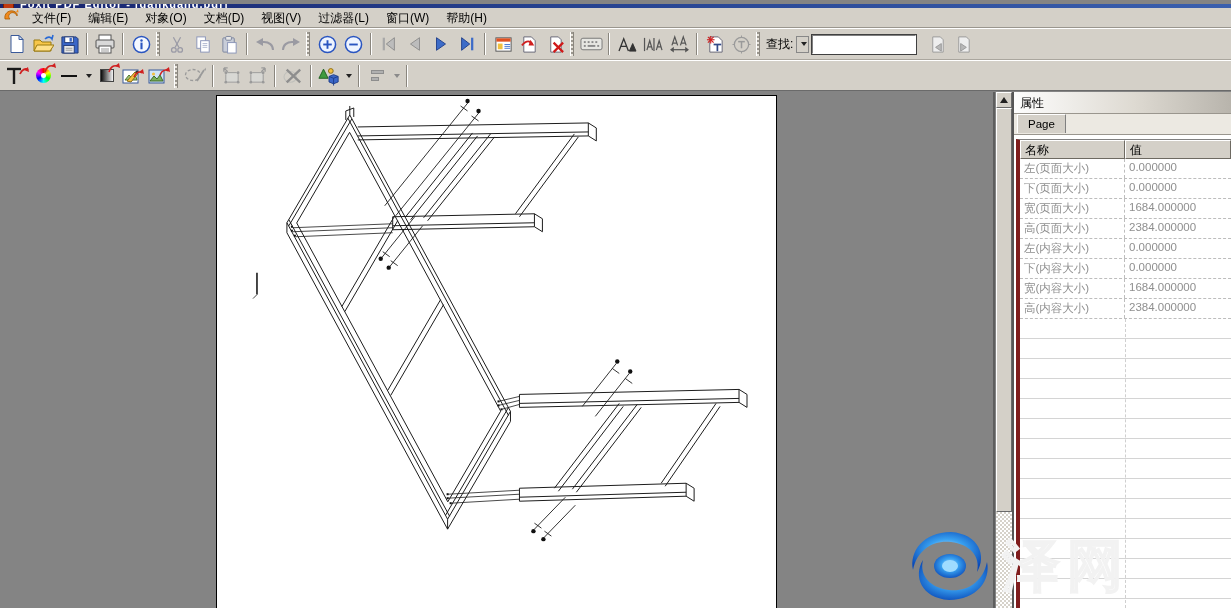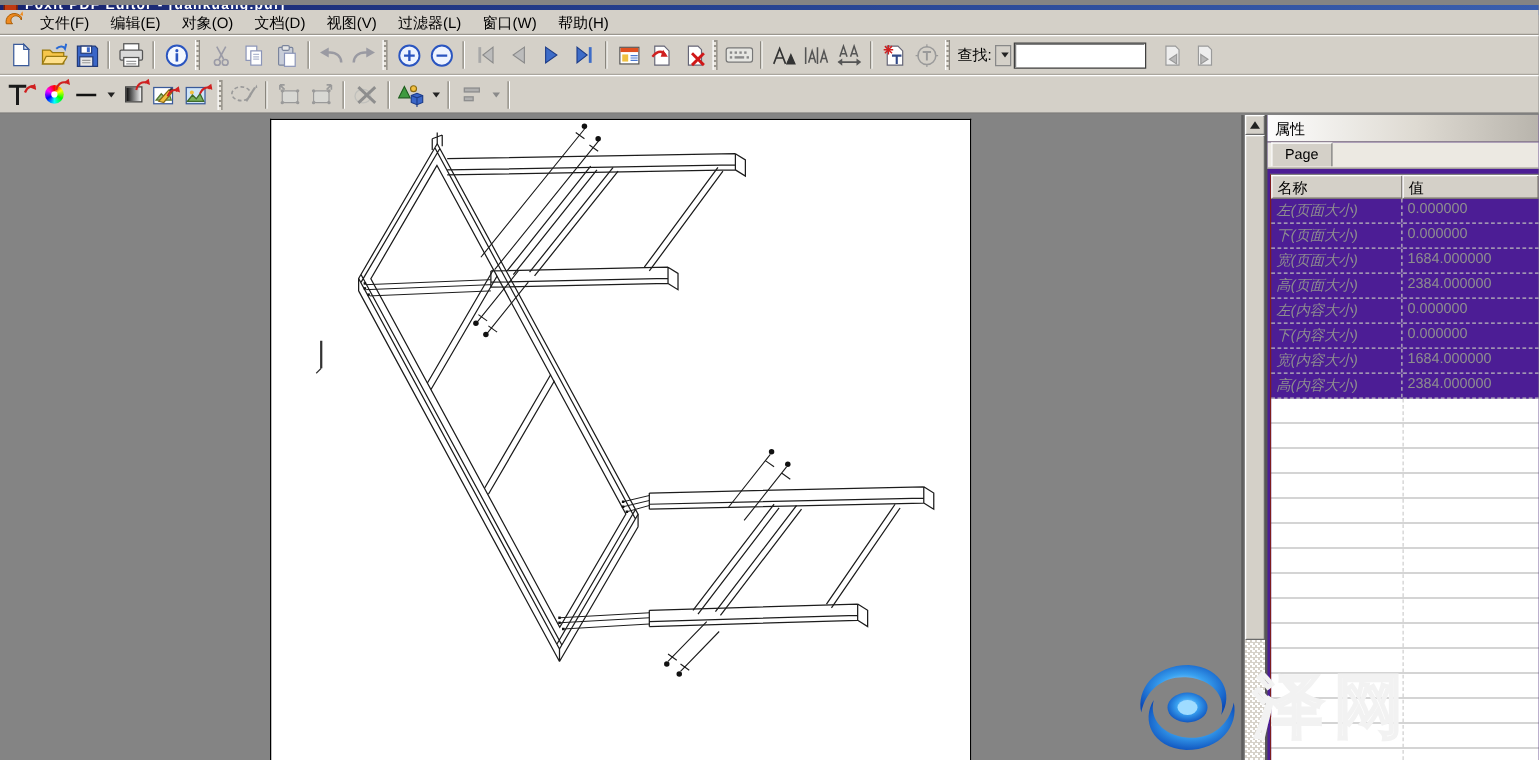--- a/index.html
+++ b/index.html
@@ -51,7 +51,7 @@
     border:1px solid; border-color:#fff #6a6a6a #6a6a6a #fff; }
 
   
-  #panel { position:absolute; left:1012px; top:92px; width:219px; height:516px; background:#4c1d95;
+  #panel { position:absolute; left:1012px; top:92px; width:219px; height:516px; background:#ffffff;
     border-left:2px solid #565656; display:flex; flex-direction:column; }
   #pcaption { height:22px; line-height:22px; padding-left:6px; background:linear-gradient(90deg,#fdfdfd 0%,#dedad2 55%,#b8b4ac 100%); border-bottom:1px solid #9a968e; }
   #ptabrow { height:21px; background:#ece9e2; border-bottom:1px solid #9a968e; padding-left:3px; display:flex; }

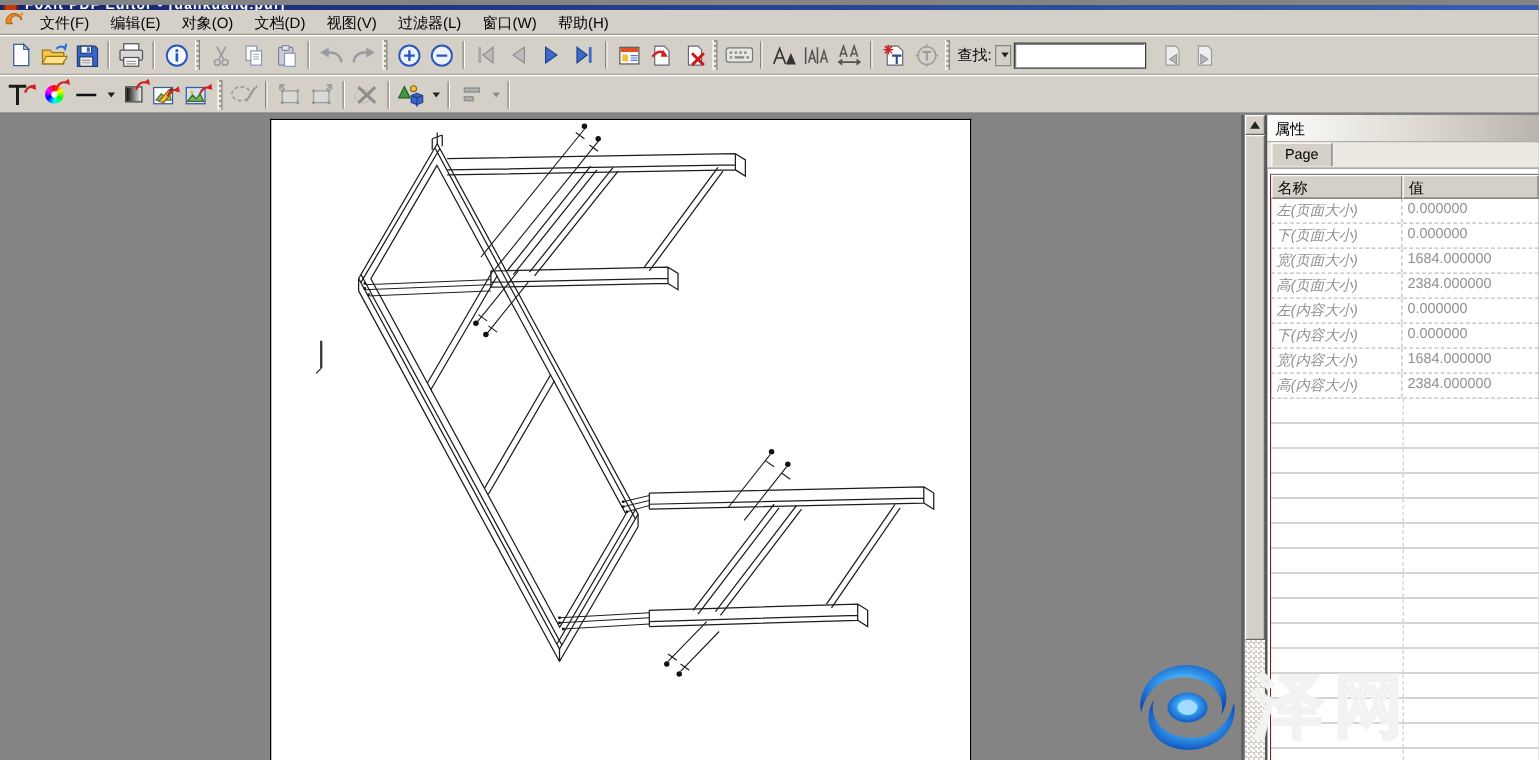--- a/index.html
+++ b/index.html
@@ -57,7 +57,7 @@
   #ptabrow { height:21px; background:#ece9e2; border-bottom:1px solid #9a968e; padding-left:3px; display:flex; }
   .ptab { height:19px; line-height:18px; padding:0 10px; background:#d4d0c8; font-size:11.5px;
     border:1px solid #808080; border-bottom:none; border-top-color:#fff; border-left-color:#fff; }
-  #ptable { margin:4px 0 0 2px; display:flex; flex-direction:column; flex:1 1 auto; border-left:1px solid #7f1d1d; border-top:1px solid #808080; position:relative; }
+  #ptable { margin:4px 0 0 2px; display:flex; flex-direction:column; flex:1 1 auto; border-left:4px solid #7f1d1d; border-top:1px solid #808080; position:relative; }
   .phead { display:flex; height:19px; }
   .phc { background:#d4d0c8; border:1px solid; border-color:#fff #6e6a62 #6e6a62 #fff; padding:1px 0 0 4px; font-size:12px; }
   .phc.n { width:105px; } .phc.v { flex:1; }

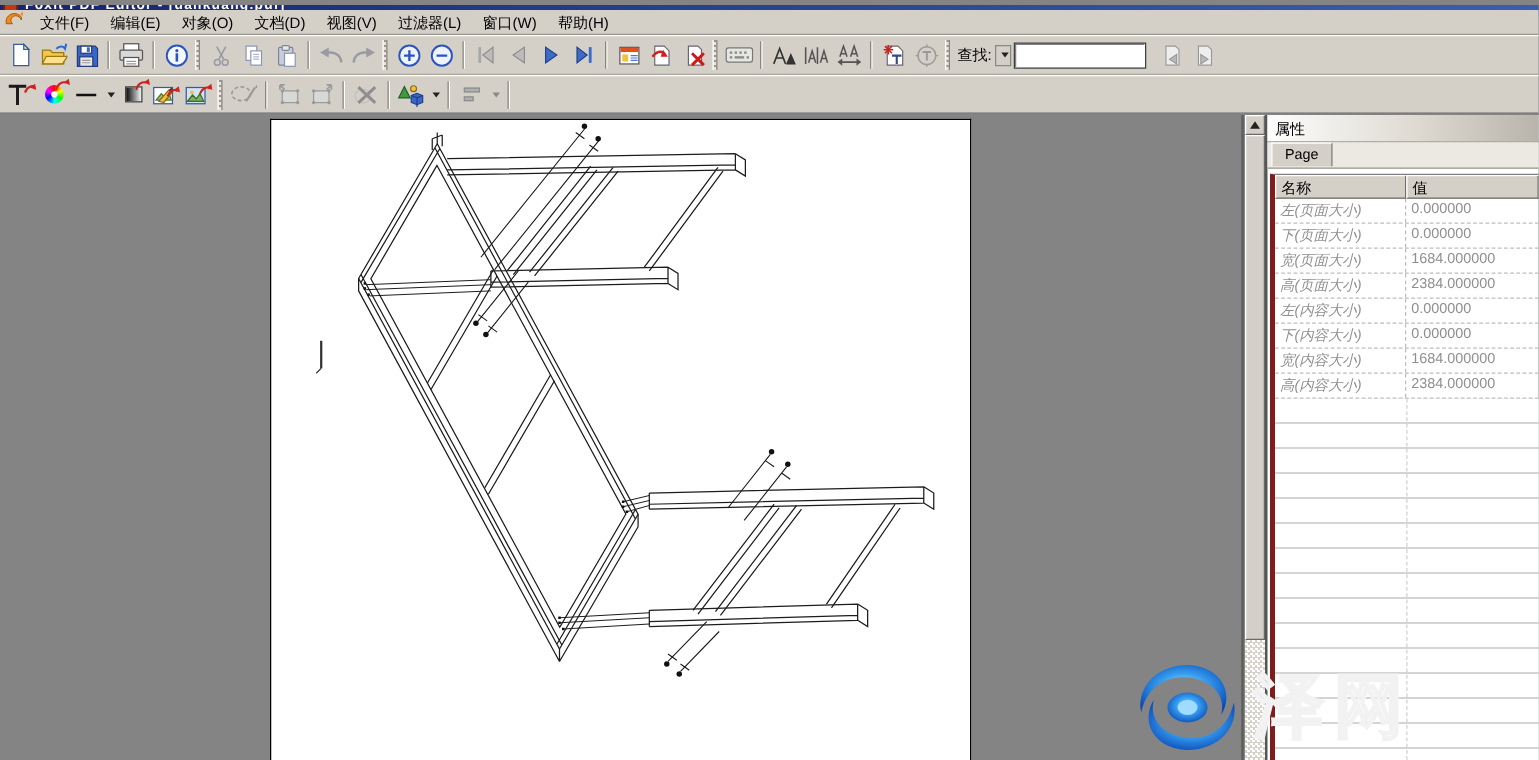--- a/index.html
+++ b/index.html
@@ -63,7 +63,7 @@
   .phc.n { width:105px; } .phc.v { flex:1; }
   .prow { display:flex; height:20px; border-bottom:1px dashed #bdbdbd; }
   .pn,.pv { padding:2px 0 0 4px; font-size:11.5px; color:#8f8f8f; white-space:nowrap; overflow:hidden; }
-  .pn { width:105px; border-right:1px dashed #bdbdbd;font-style:italic; }
+  .pn { width:105px; border-right:1px dashed #bdbdbd; }
   .pv { flex:1; }
   #pfill { flex:1 1 auto; background:repeating-linear-gradient(180deg,#fff 0 19px,#d4d4d4 19px 20px); position:relative; }
   #pfill .vline { position:absolute; left:105px; top:0; bottom:0; width:0; border-left:1px dashed #cfcfcf; }

